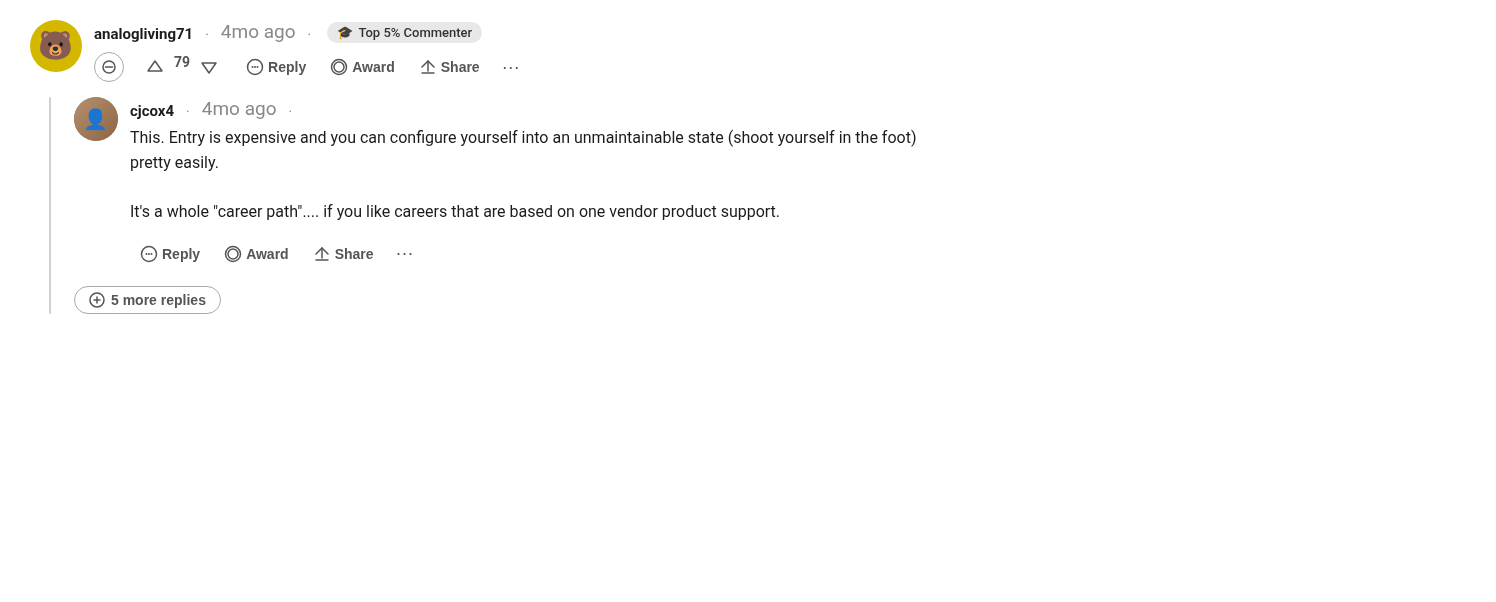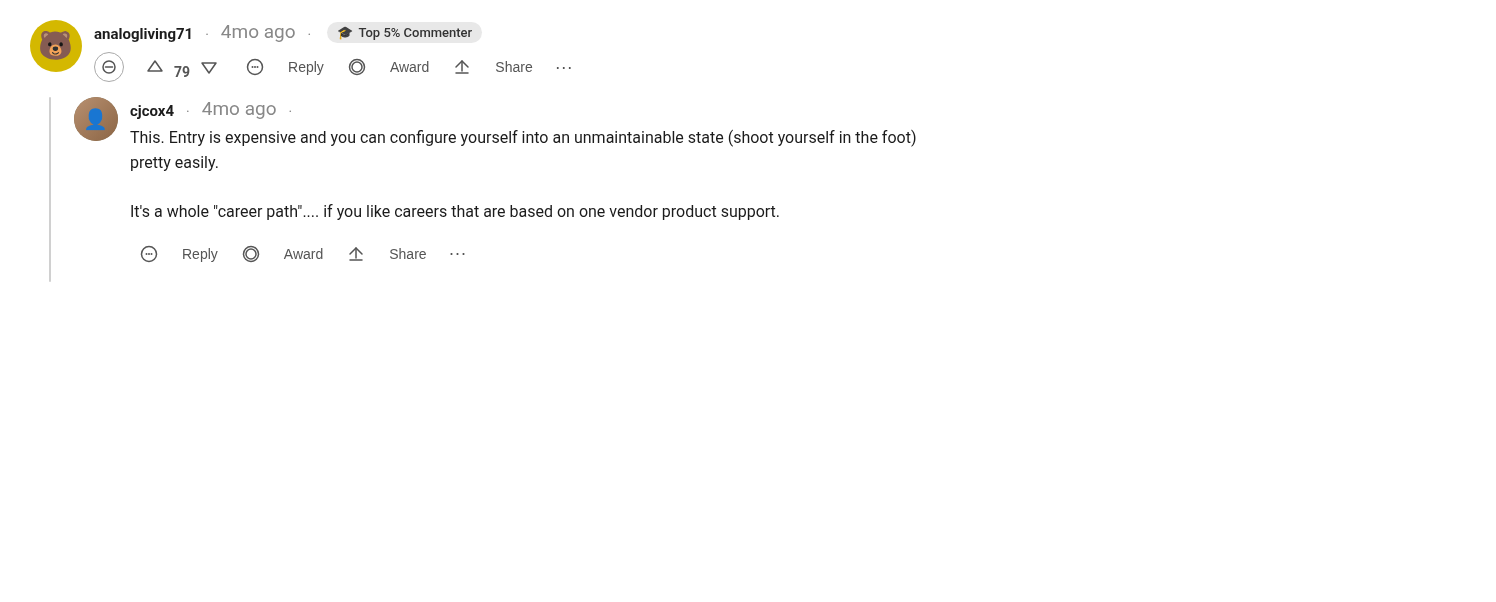--- a/index.html
+++ b/index.html
@@ -117,7 +117,7 @@
 
     .vote-section {
       display: inline-flex;
-      align-items: flex-end;
+      align-items: flex-start;
       gap: 4px;
       padding: 5px 8px;
       border-radius: 20px;

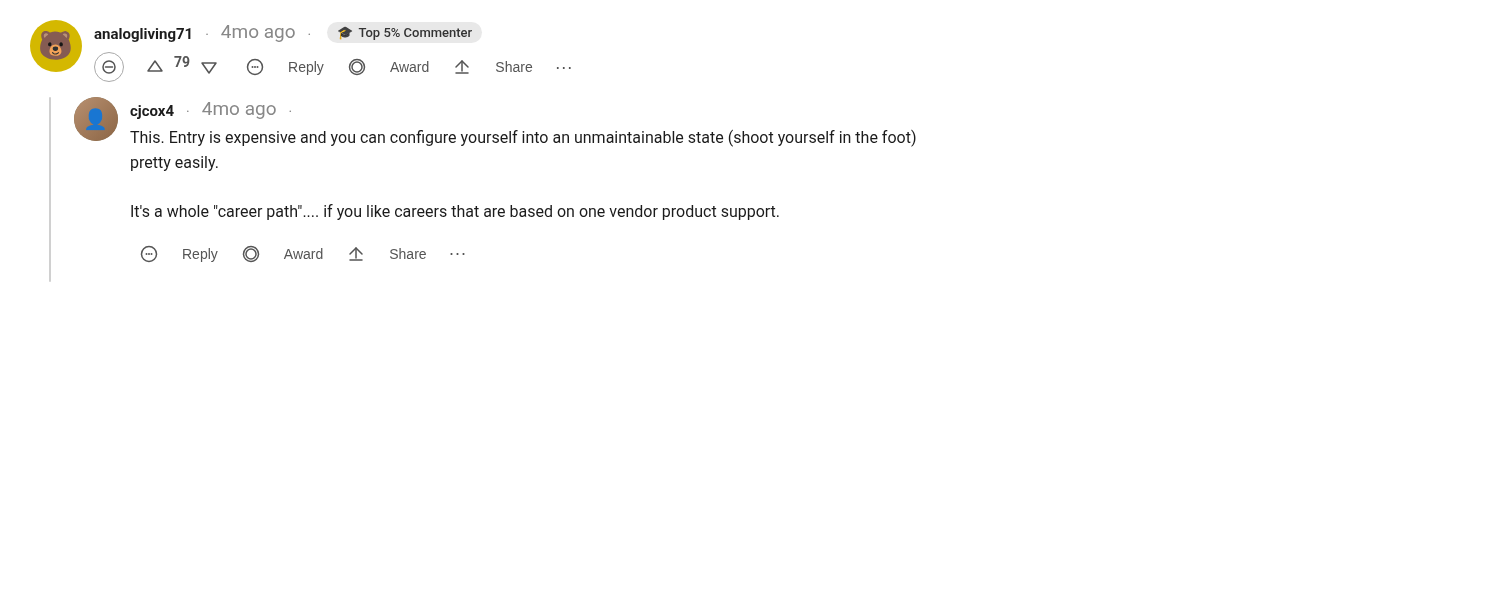--- a/index.html
+++ b/index.html
@@ -103,14 +103,14 @@
     .action-btn {
       display: inline-flex;
       align-items: center;
-      gap: 24px;
+      gap: 4px;
       padding: 6px 10px;
       border-radius: 20px;
       background: none;
       border: none;
       cursor: pointer;
       font-size: 14px;
-      font-weight: 400;
+      font-weight: 700;
       color: #555;
       transition: background 0.15s;
     }

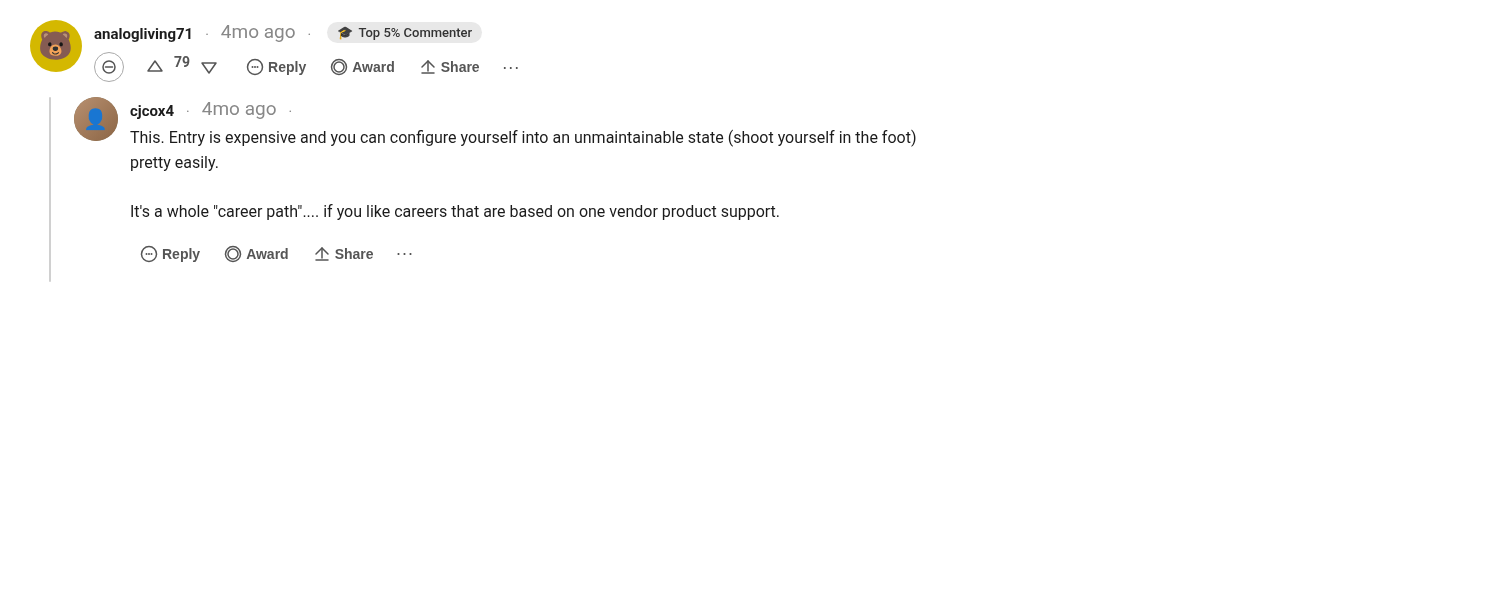--- a/index.html
+++ b/index.html
@@ -342,6 +342,14 @@
       </div>
 
       
+      <button class="more-replies-btn">
+        <svg width="16" height="16" viewBox="0 0 16 16" fill="none" xmlns="http://www.w3.org/2000/svg">
+          <circle cx="8" cy="8" r="7" stroke="#555" stroke-width="1.5"></circle>
+          <line x1="5" y1="8" x2="11" y2="8" stroke="#555" stroke-width="1.5" stroke-linecap="round"></line>
+          <line x1="8" y1="5" x2="8" y2="11" stroke="#555" stroke-width="1.5" stroke-linecap="round"></line>
+        </svg>
+        <span>5 more replies</span>
+      </button>
 
     </div>
   </div>

